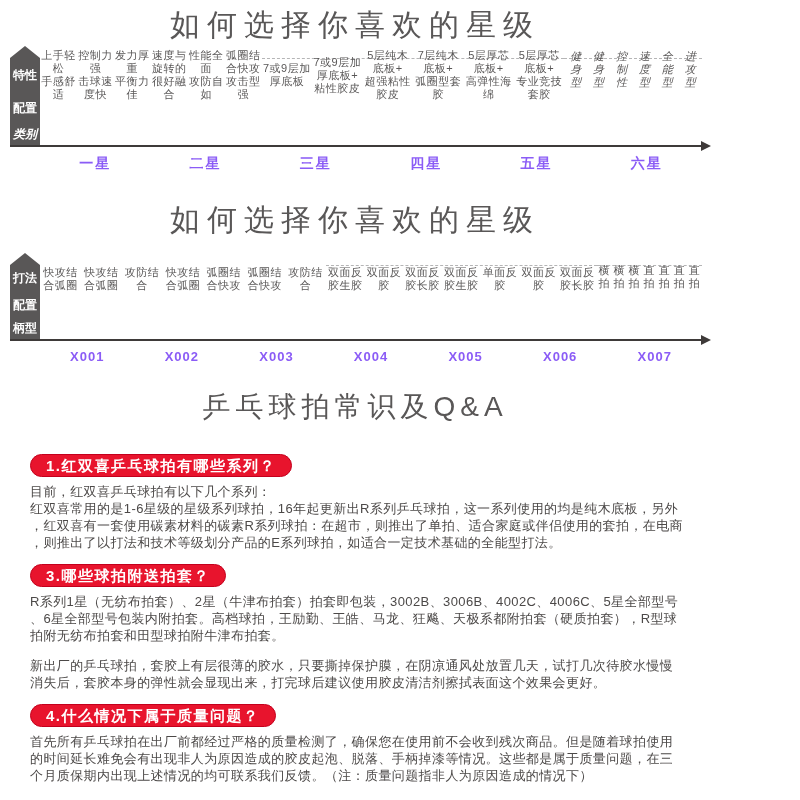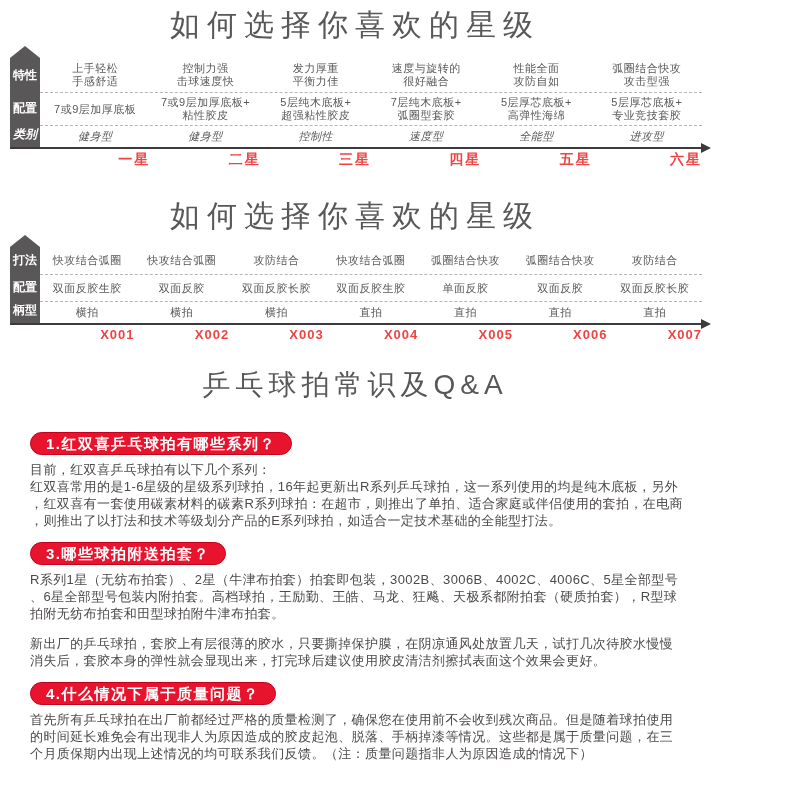--- a/index.html
+++ b/index.html
@@ -30,7 +30,7 @@
     color:#ffffff;font-size:12px;font-weight:bold;
     display:flex;align-items:center;justify-content:center;
   }
-  .tbody{flex:1;display:flex;flex-direction:column;}
+  .tbody{flex:1;display:flex;flex-direction:row;}
   .t-row{display:flex;}
   .t-row.dashed{border-top:1px dashed #b5b5b6;}
   .t-cell{

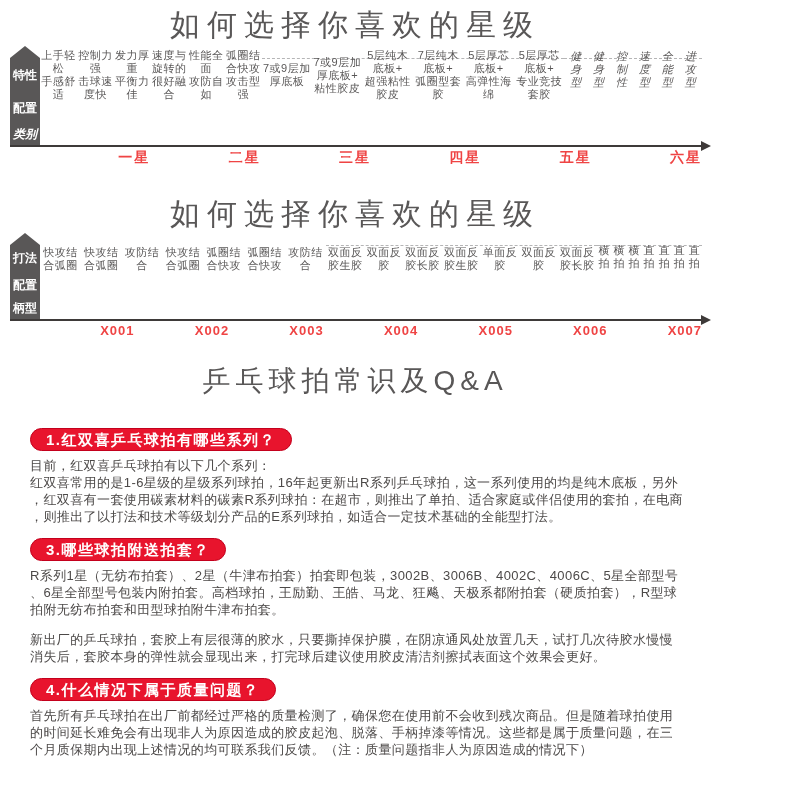--- a/index.html
+++ b/index.html
@@ -54,8 +54,8 @@
   }
   .label-row{display:flex;margin-left:40px;width:662px;}
   .label-cell{
-    flex:1;text-align:right;font-weight:bold;color:#ef4444;
-    font-size:14px;letter-spacing:2px;padding-top:2px;
+    flex:1;text-align:center;font-weight:bold;color:#8b5cf6;
+    font-size:14px;letter-spacing:2px;padding-top:8px;
   }
   .model-cell{font-size:13px;letter-spacing:1px;}
 

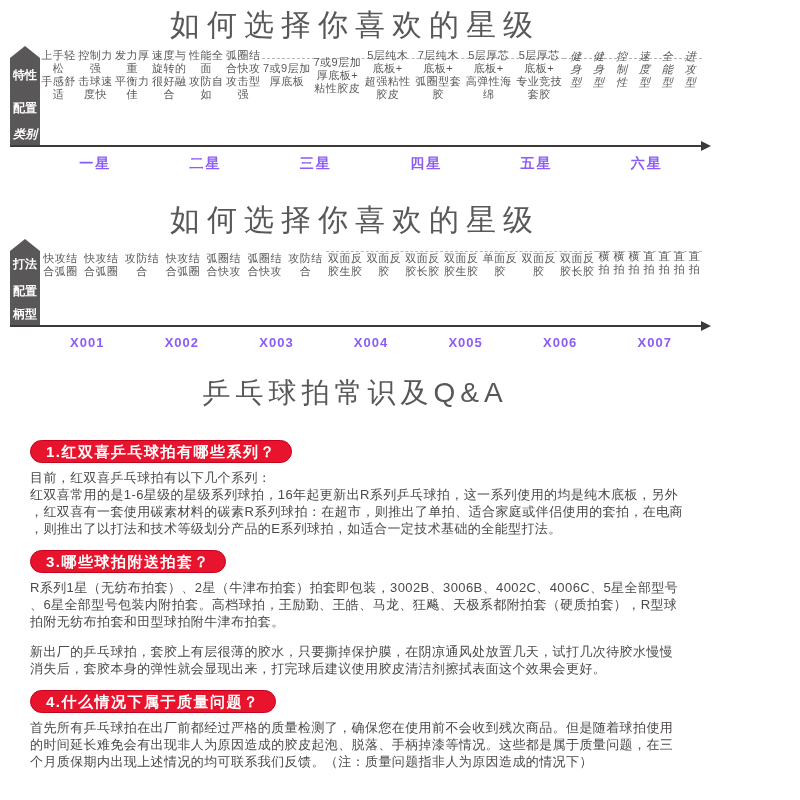--- a/index.html
+++ b/index.html
@@ -138,7 +138,7 @@
 
   <h1 class="title t2">如何选择你喜欢的星级</h1>
 
-  <div class="gtable" style="margin-top:14px;">
+  <div class="gtable" style="margin-top:28px;">
     <div class="ribbon">
       <span class="peak"></span>
       <div class="rhead r-r1">打法</div>

